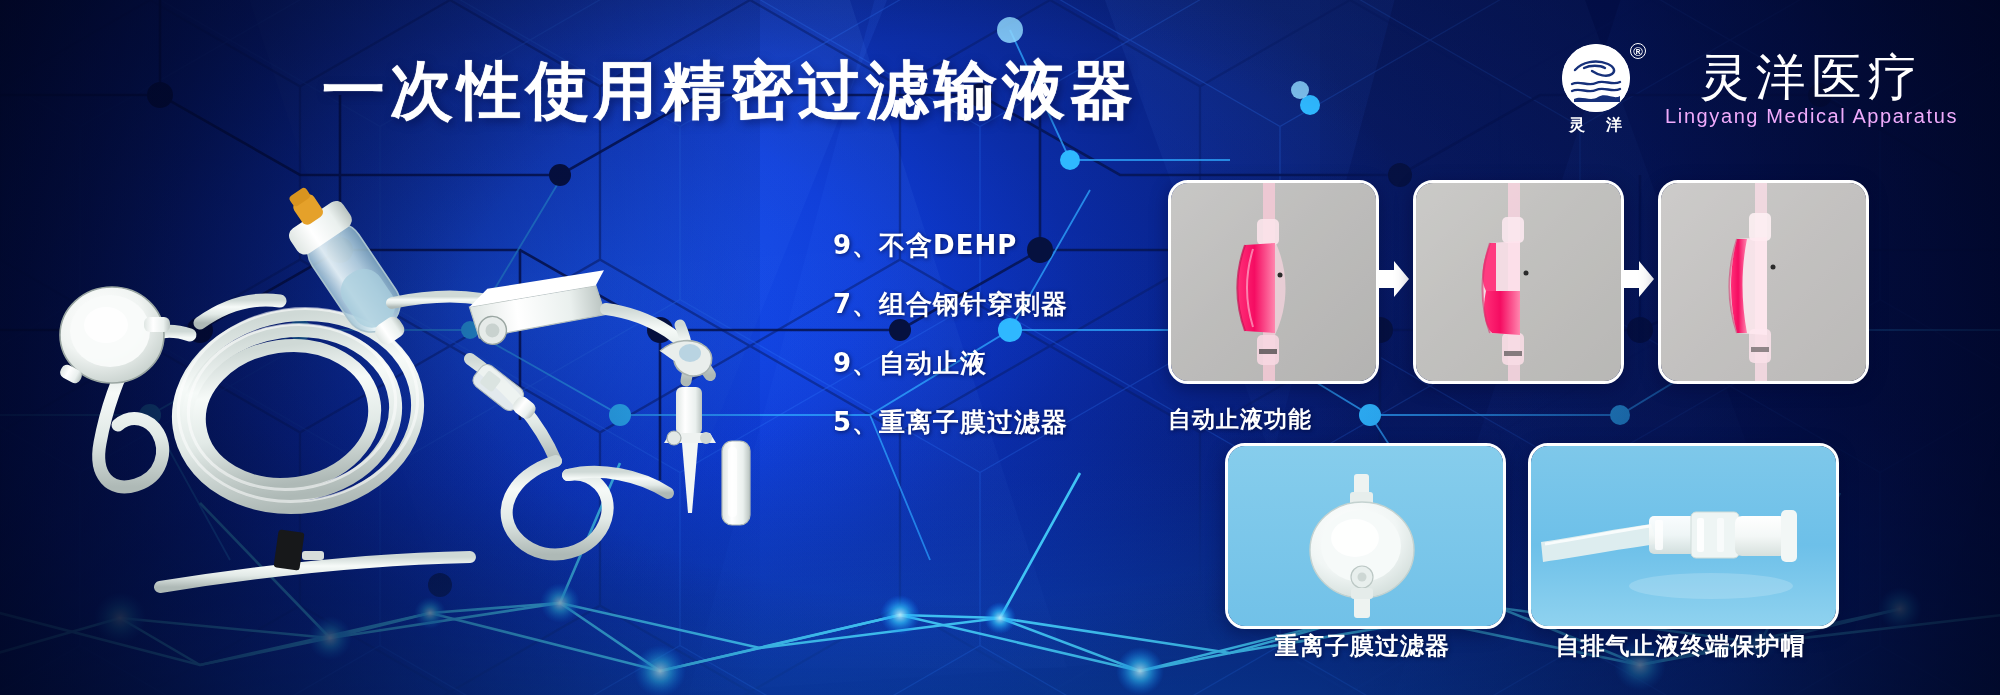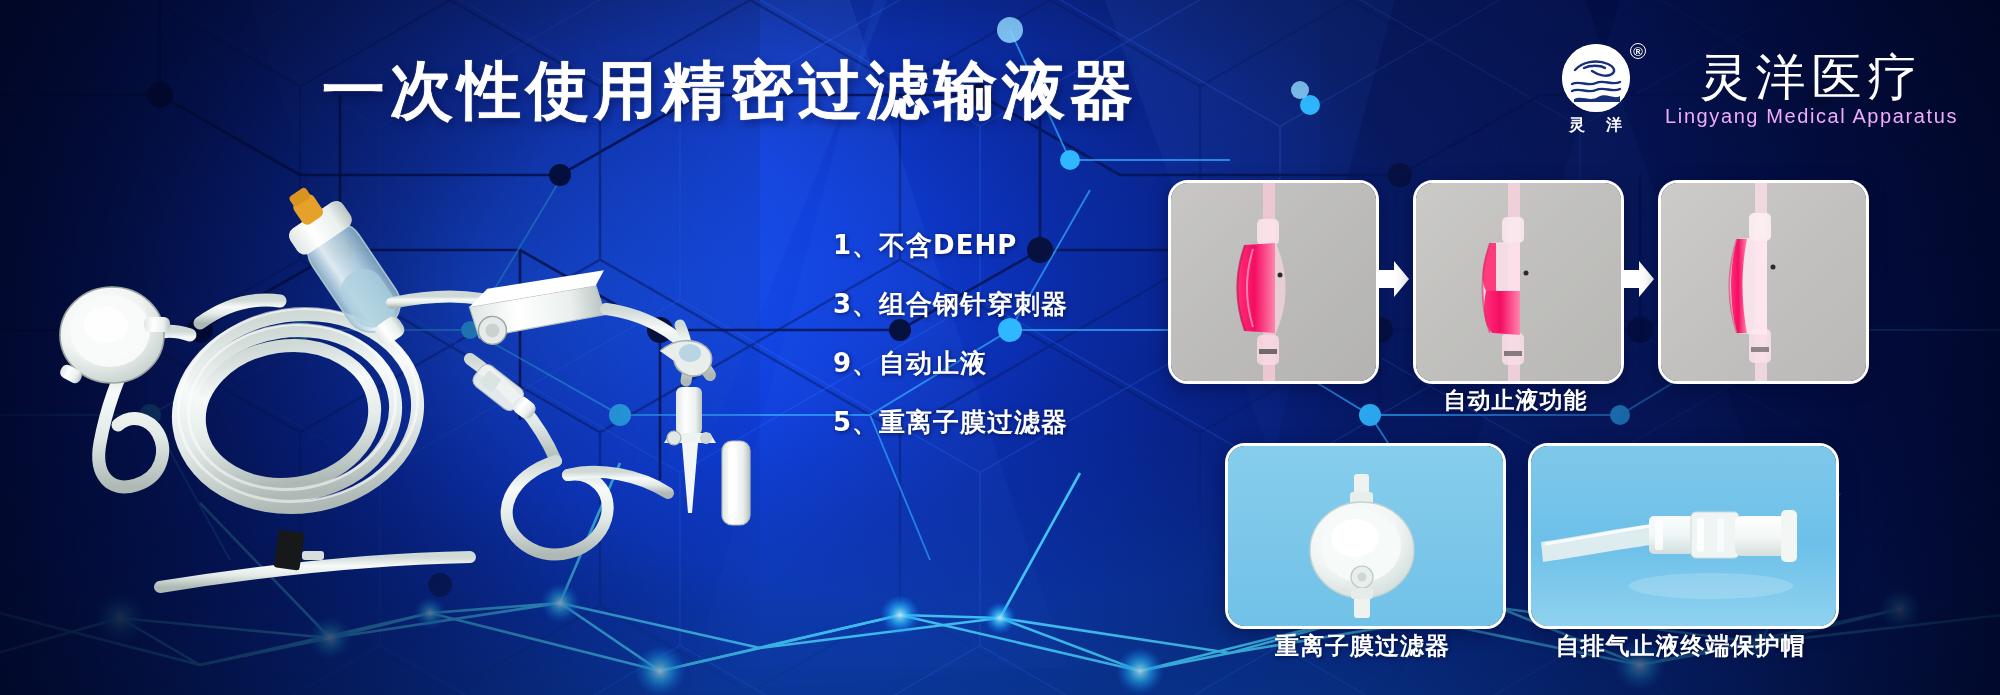--- a/index.html
+++ b/index.html
@@ -399,7 +399,7 @@
   </div>
 
   <div class="features">
-    <div class="feature-item">1、不含DEHP</div>
+    <div class="feature-item">9、不含DEHP</div>
     <div class="feature-item">3、组合钢针穿刺器</div>
     <div class="feature-item">9、自动止液</div>
     <div class="feature-item">5、重离子膜过滤器</div>

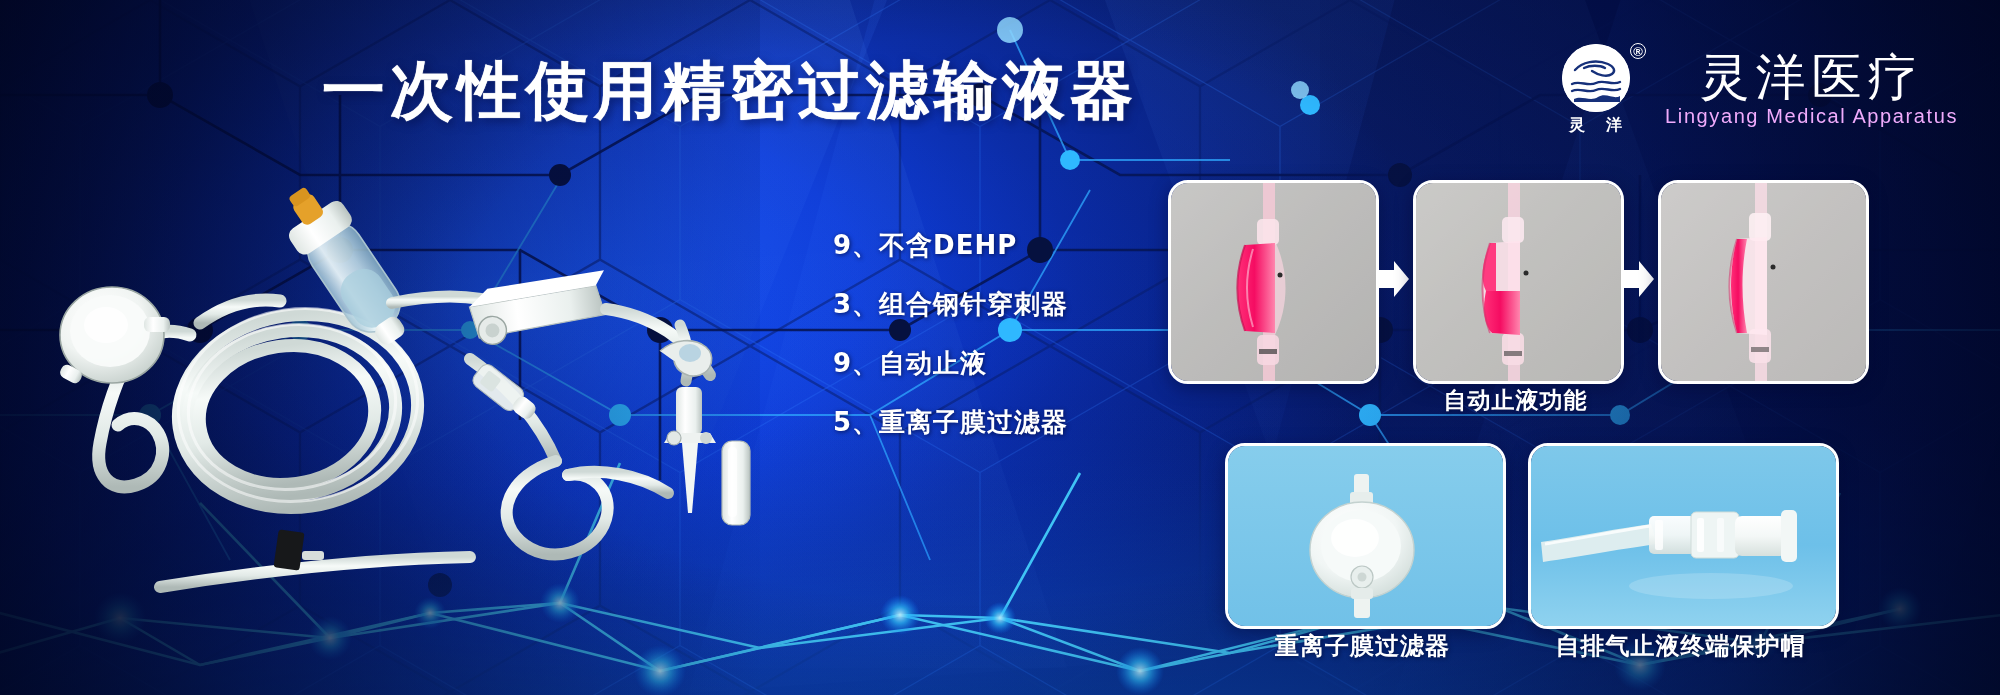--- a/index.html
+++ b/index.html
@@ -400,7 +400,7 @@
 
   <div class="features">
     <div class="feature-item">9、不含DEHP</div>
-    <div class="feature-item">3、组合钢针穿刺器</div>
+    <div class="feature-item">7、组合钢针穿刺器</div>
     <div class="feature-item">9、自动止液</div>
     <div class="feature-item">5、重离子膜过滤器</div>
   </div>

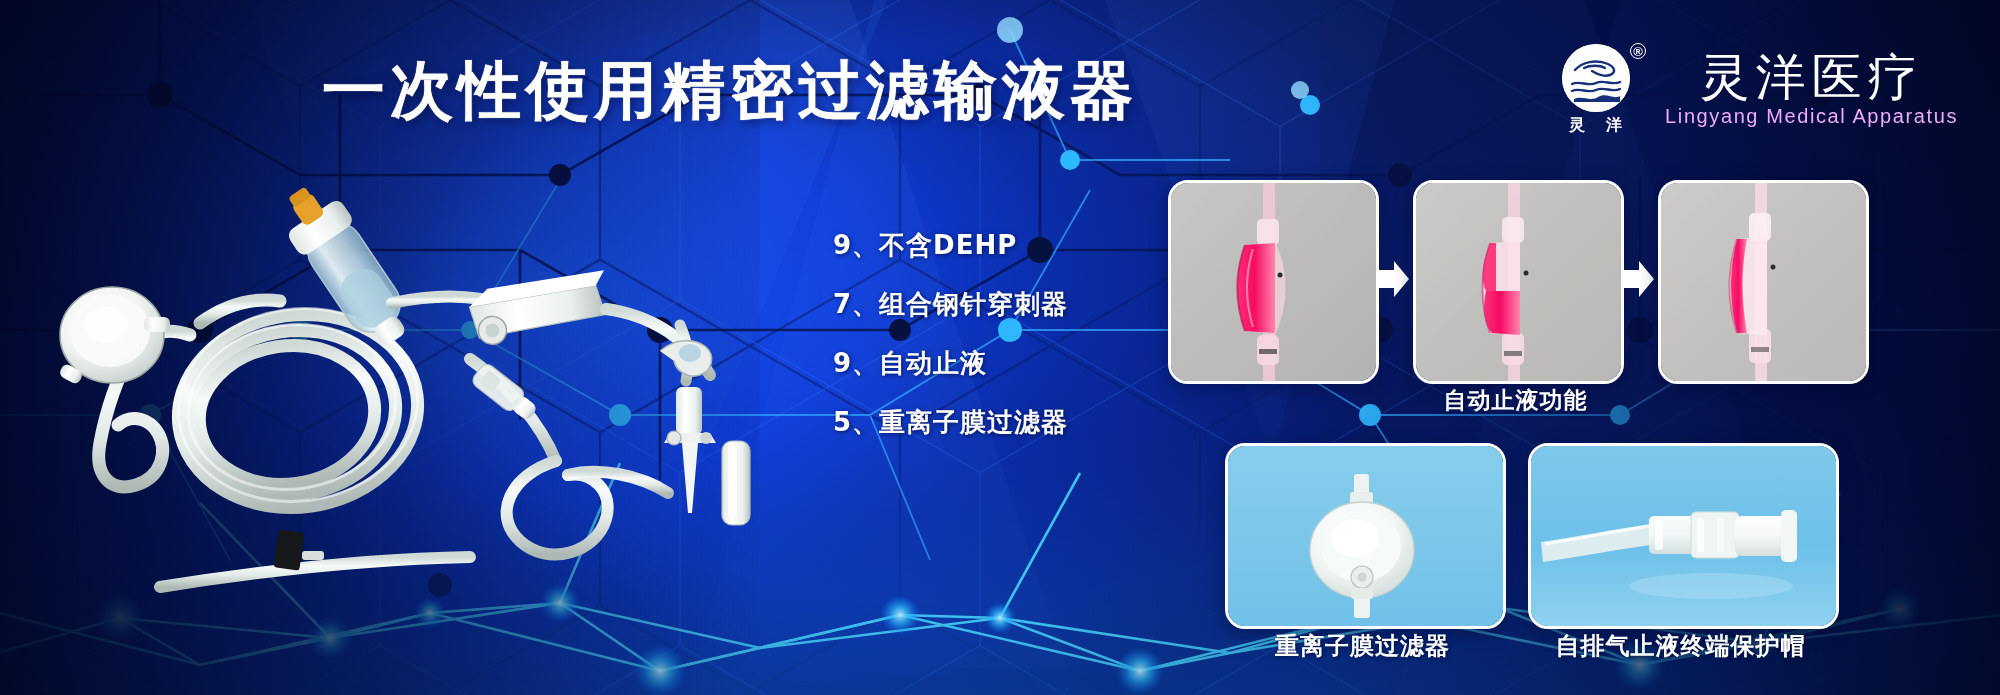--- a/index.html
+++ b/index.html
@@ -129,7 +129,7 @@
     font-family:"DejaVu Sans","Liberation Sans",sans-serif;
     text-shadow:1px 1px 4px rgba(0,8,50,.75);
   }
-  .cap-top{left:1168px;top:385px;width:695px;text-align:center;font-size:23px;letter-spacing:1px;}
+  .cap-top{left:1168px;top:404px;width:695px;font-size:23px;letter-spacing:1px;}
 
   .p-bot1{left:1225px;top:443px;width:275px;height:180px;}
   .p-bot2{left:1528px;top:443px;width:305px;height:180px;}

